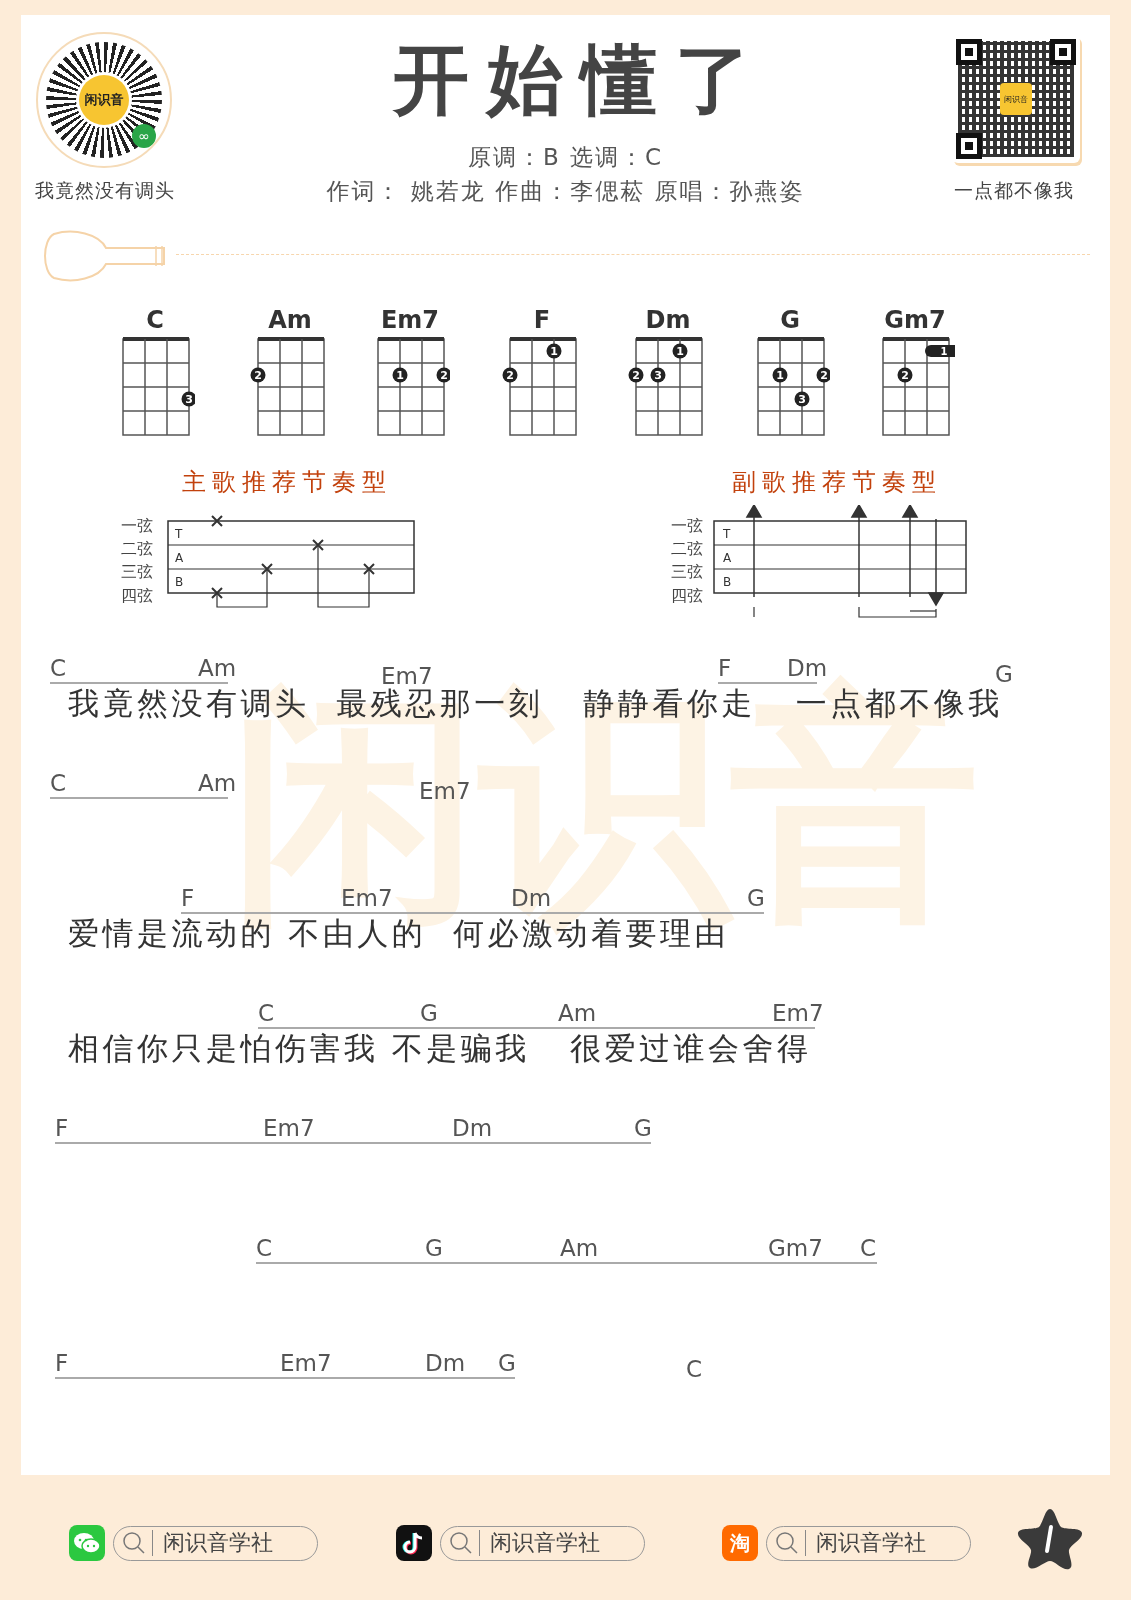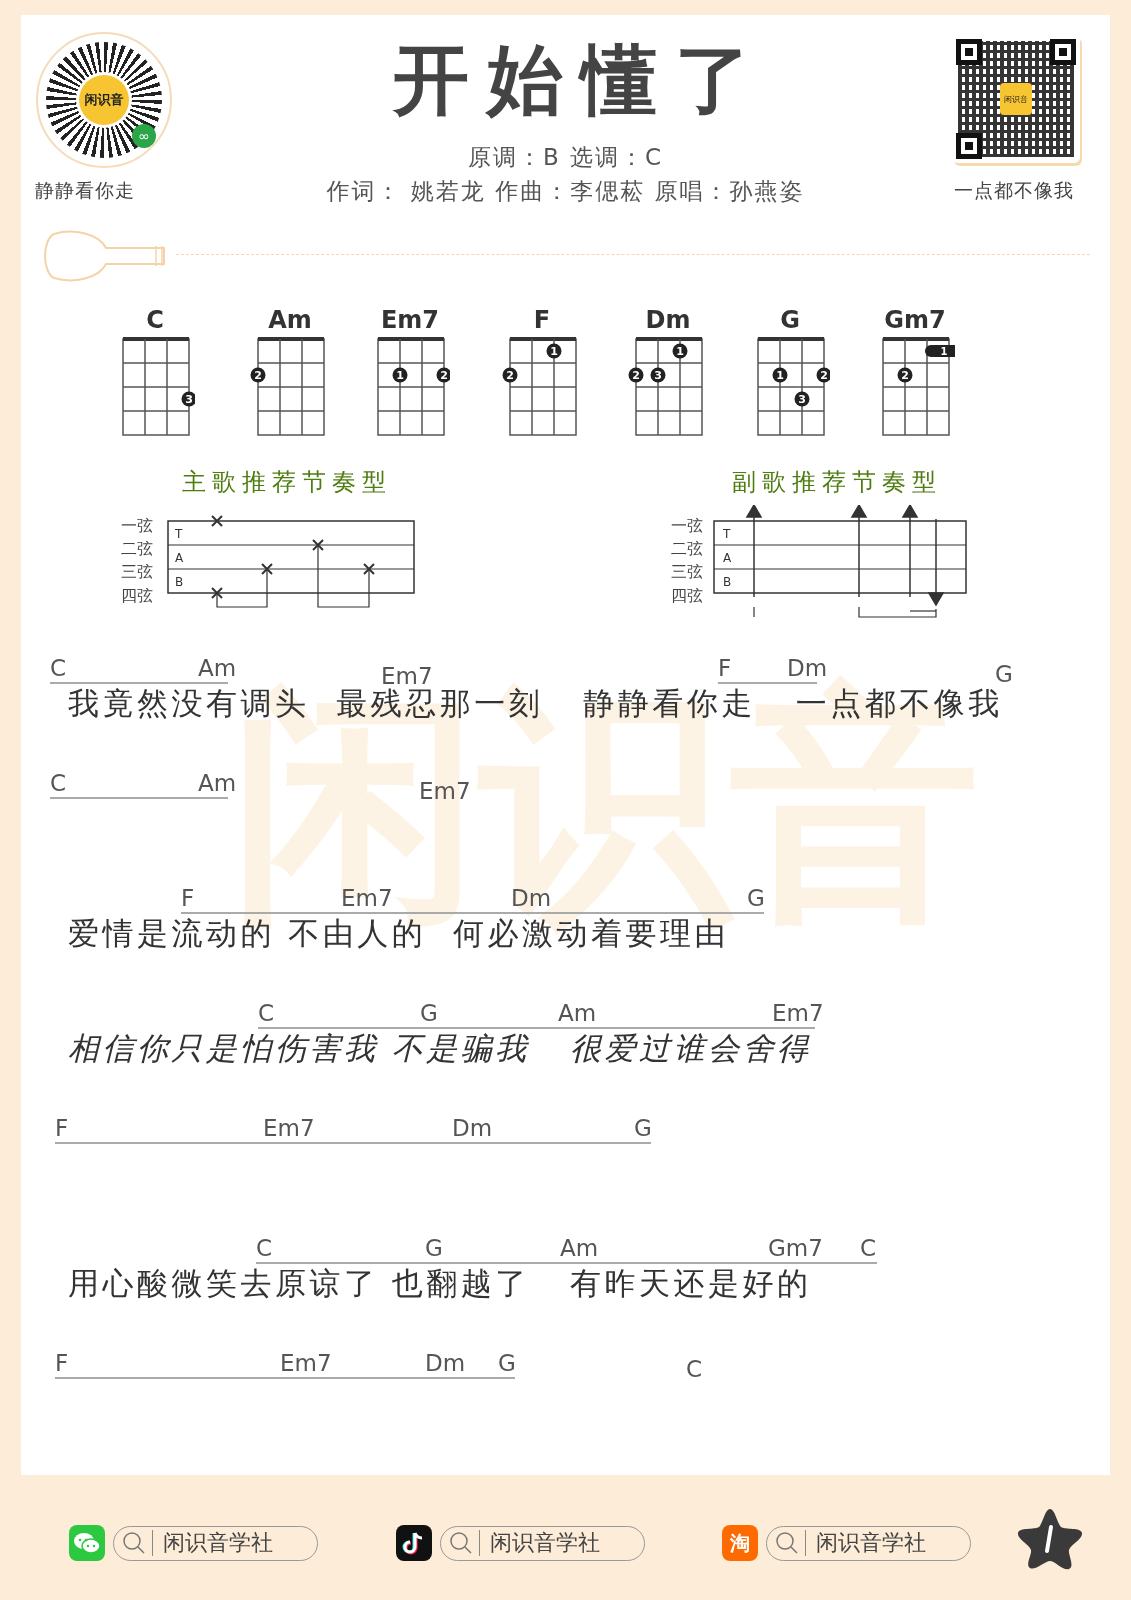--- a/index.html
+++ b/index.html
@@ -53,7 +53,7 @@
   <div class="logo">闲识音</div>
   <div class="mini">∞</div>
 </div>
-<div class="abs side-caption" style="left:35px;top:178px;">静静看你走</div>
+<div class="abs side-caption" style="left:35px;top:178px;">我竟然没有调头</div>
 
 <div class="abs qr-square">
   <div class="grid"></div>

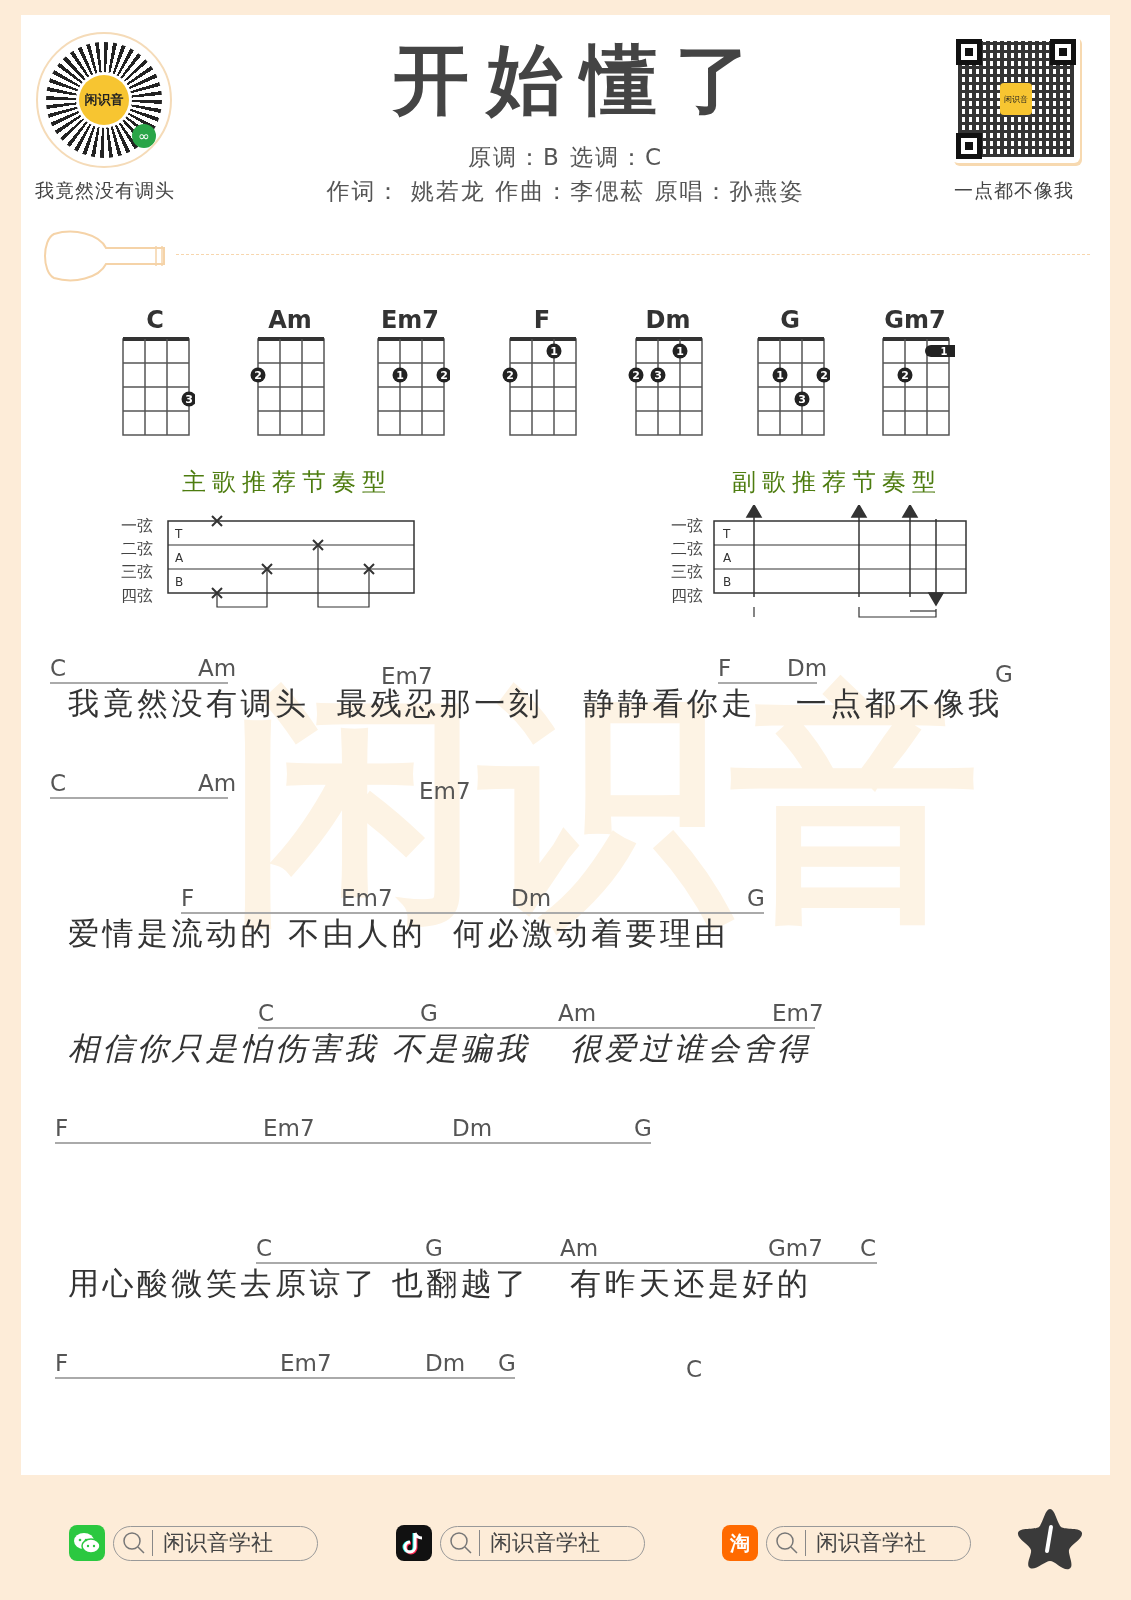--- a/index.html
+++ b/index.html
@@ -28,7 +28,7 @@
   .dash{left:176px;top:254px;width:914px;border-top:1.5px dashed #f7d6ad;}
   .chord{position:absolute;top:305px;width:80px;}
   .chord .name{text-align:center;font-size:24px;font-weight:bold;color:#333;height:30px;line-height:30px;}
-  .rhythm-title{font-size:24px;color:#4d7c0f;letter-spacing:6px;}
+  .rhythm-title{font-size:24px;color:#c2410c;letter-spacing:6px;}
   .lyric-block{position:absolute;left:0;width:1131px;}
   .chord-label{position:absolute;font-size:23px;color:#555;}
   .chord-line{position:absolute;height:2px;background:#aaa;}

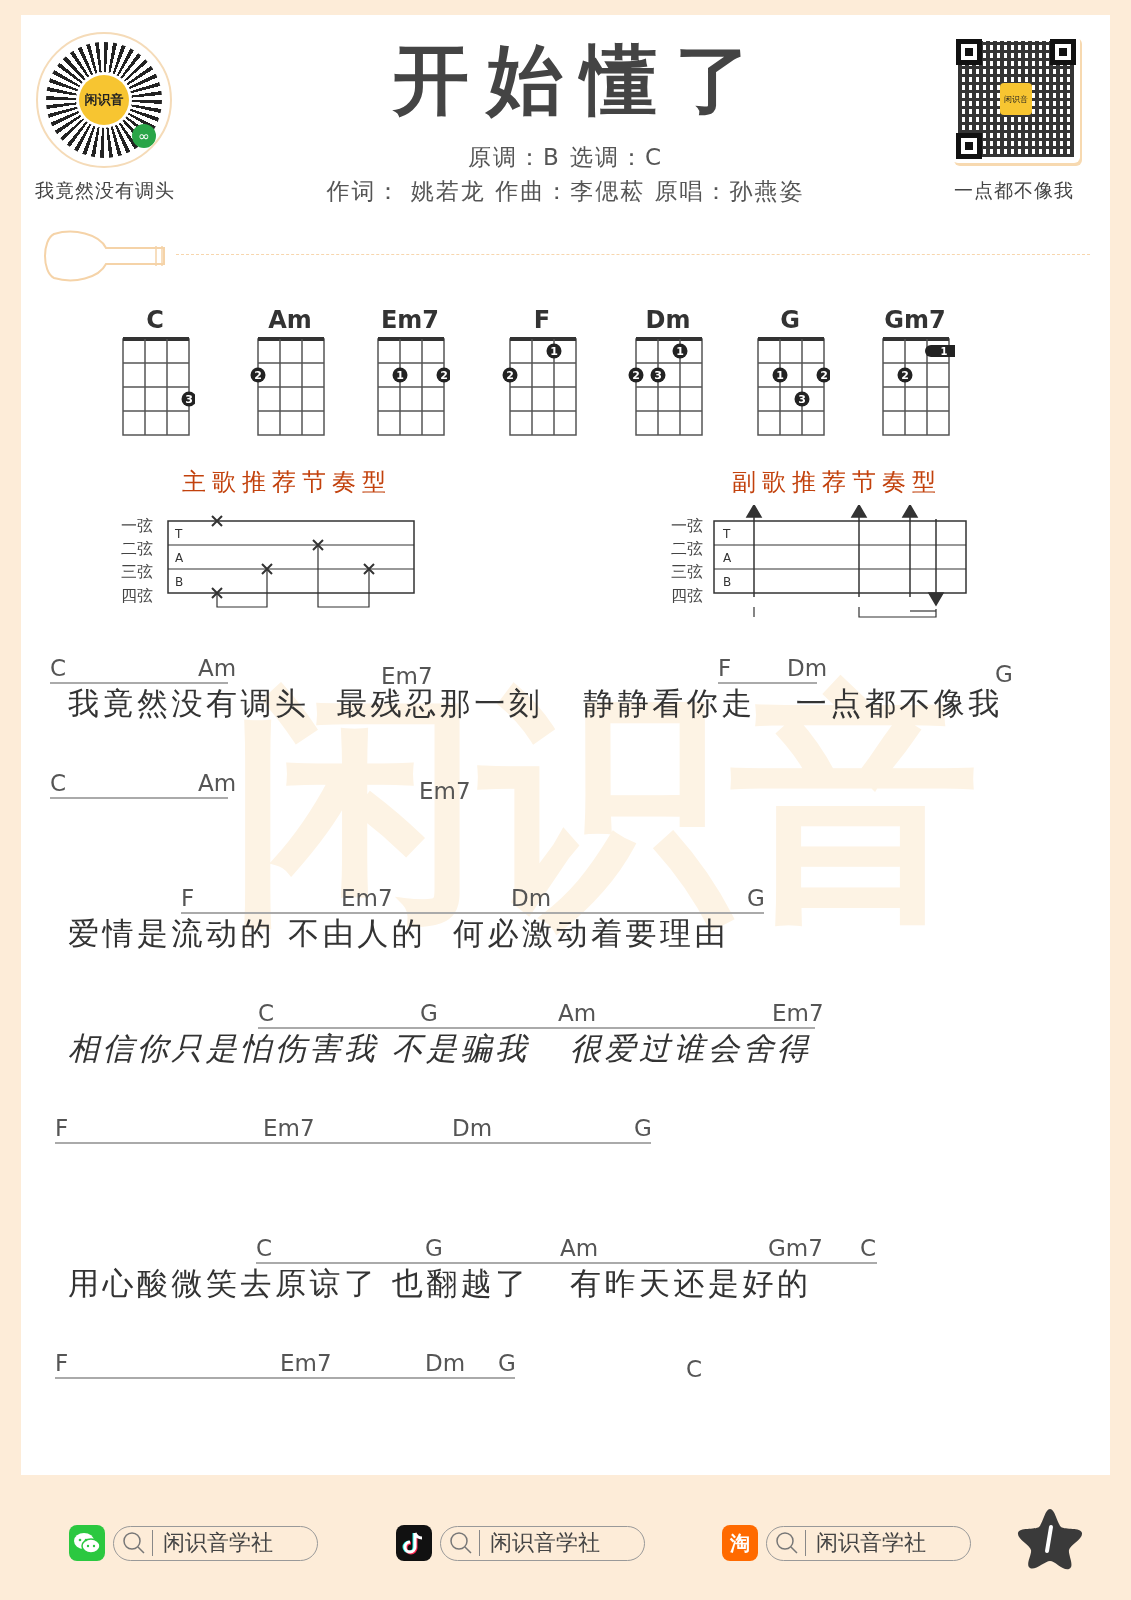--- a/index.html
+++ b/index.html
@@ -266,7 +266,7 @@
       <span class="chord-label" style="left: 420px; top: 0px;">G</span>
       <span class="chord-label" style="left: 558px; top: 0px;">Am</span>
       <span class="chord-label" style="left: 772px; top: 0px;">Em7</span>
-      <div class="lyric" style="top: 28px; font-style: italic;">相信你只是怕伤害我 不是骗我   很爱过谁会舍得</div>
+      <div class="lyric" style="top: 28px;">相信你只是怕伤害我 不是骗我   很爱过谁会舍得</div>
     </div>
     <div class="lyric-block" style="top: 1115px; height: 80px;">
       <div class="chord-line" style="left: 55px; width: 251px; top: 27px;"></div>

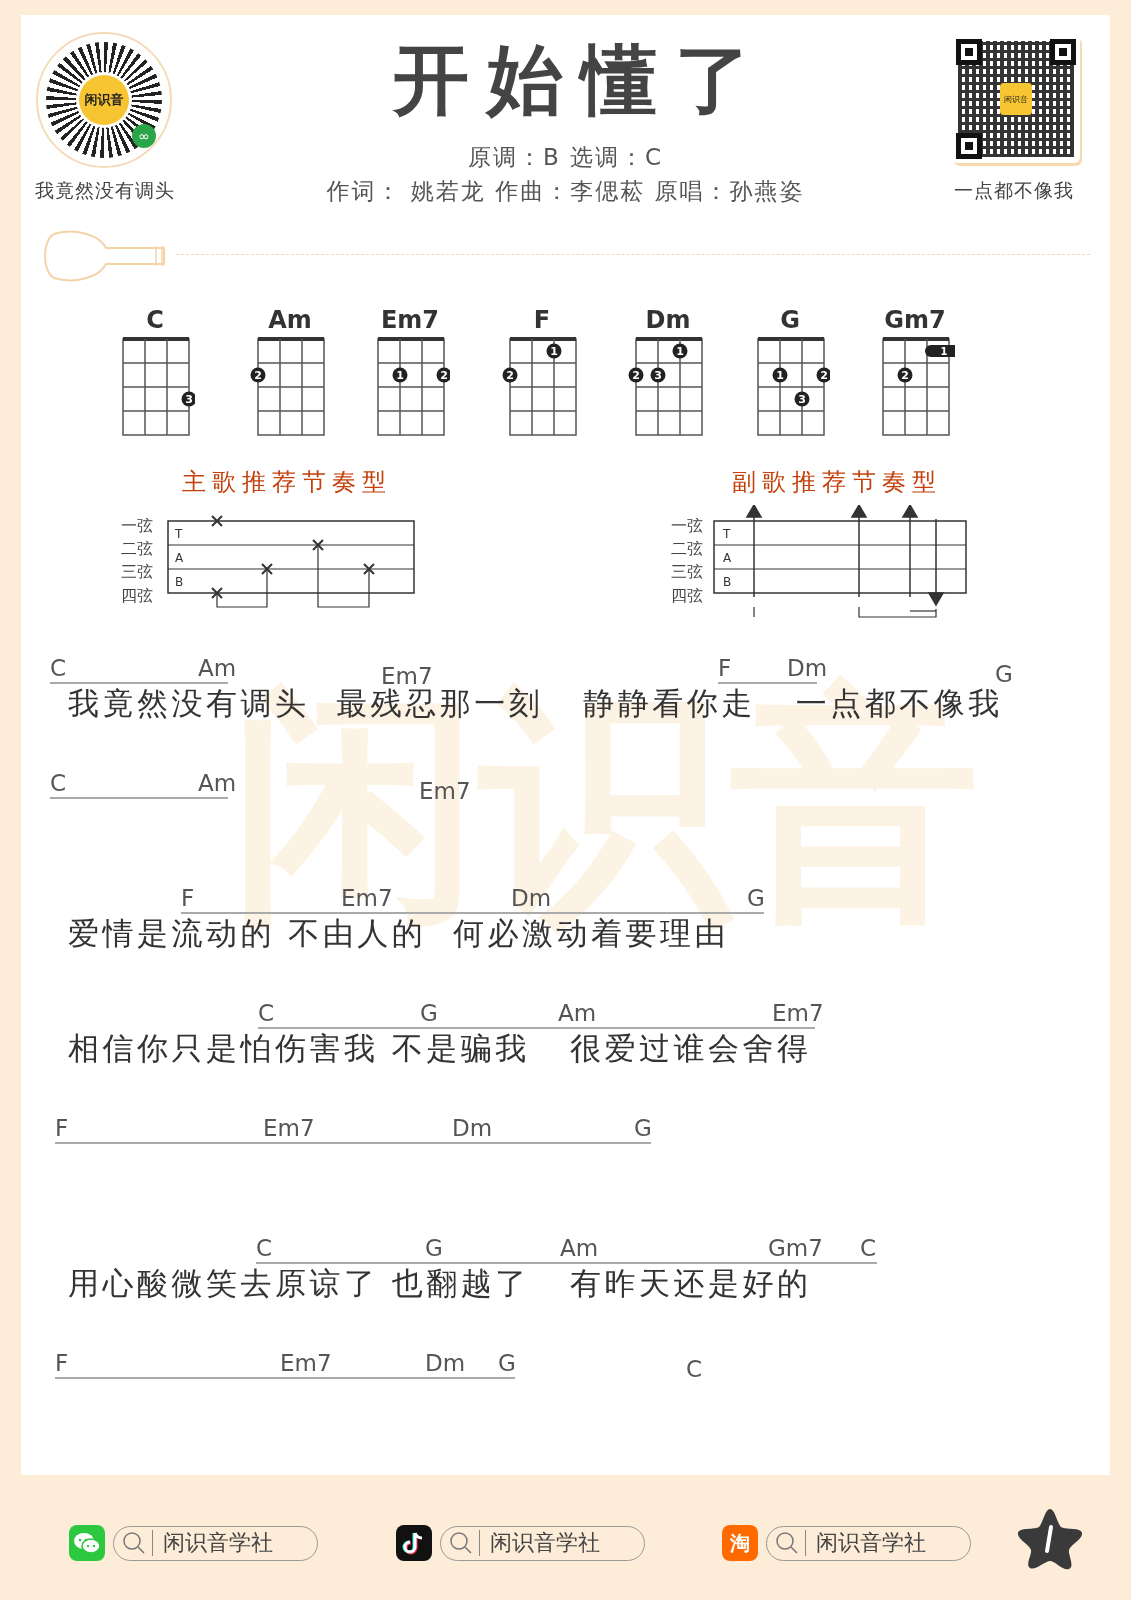--- a/index.html
+++ b/index.html
@@ -287,7 +287,6 @@
       <span class="chord-label" style="left: 560px; top: 0px;">Am</span>
       <span class="chord-label" style="left: 768px; top: 0px;">Gm7</span>
       <span class="chord-label" style="left: 860px; top: 0px;">C</span>
-      <div class="lyric" style="top: 28px;">用心酸微笑去原谅了 也翻越了   有昨天还是好的</div>
     </div>
     <div class="lyric-block" style="top: 1350px; height: 80px;">
       <div class="chord-line" style="left: 55px; width: 268px; top: 27px;"></div>

